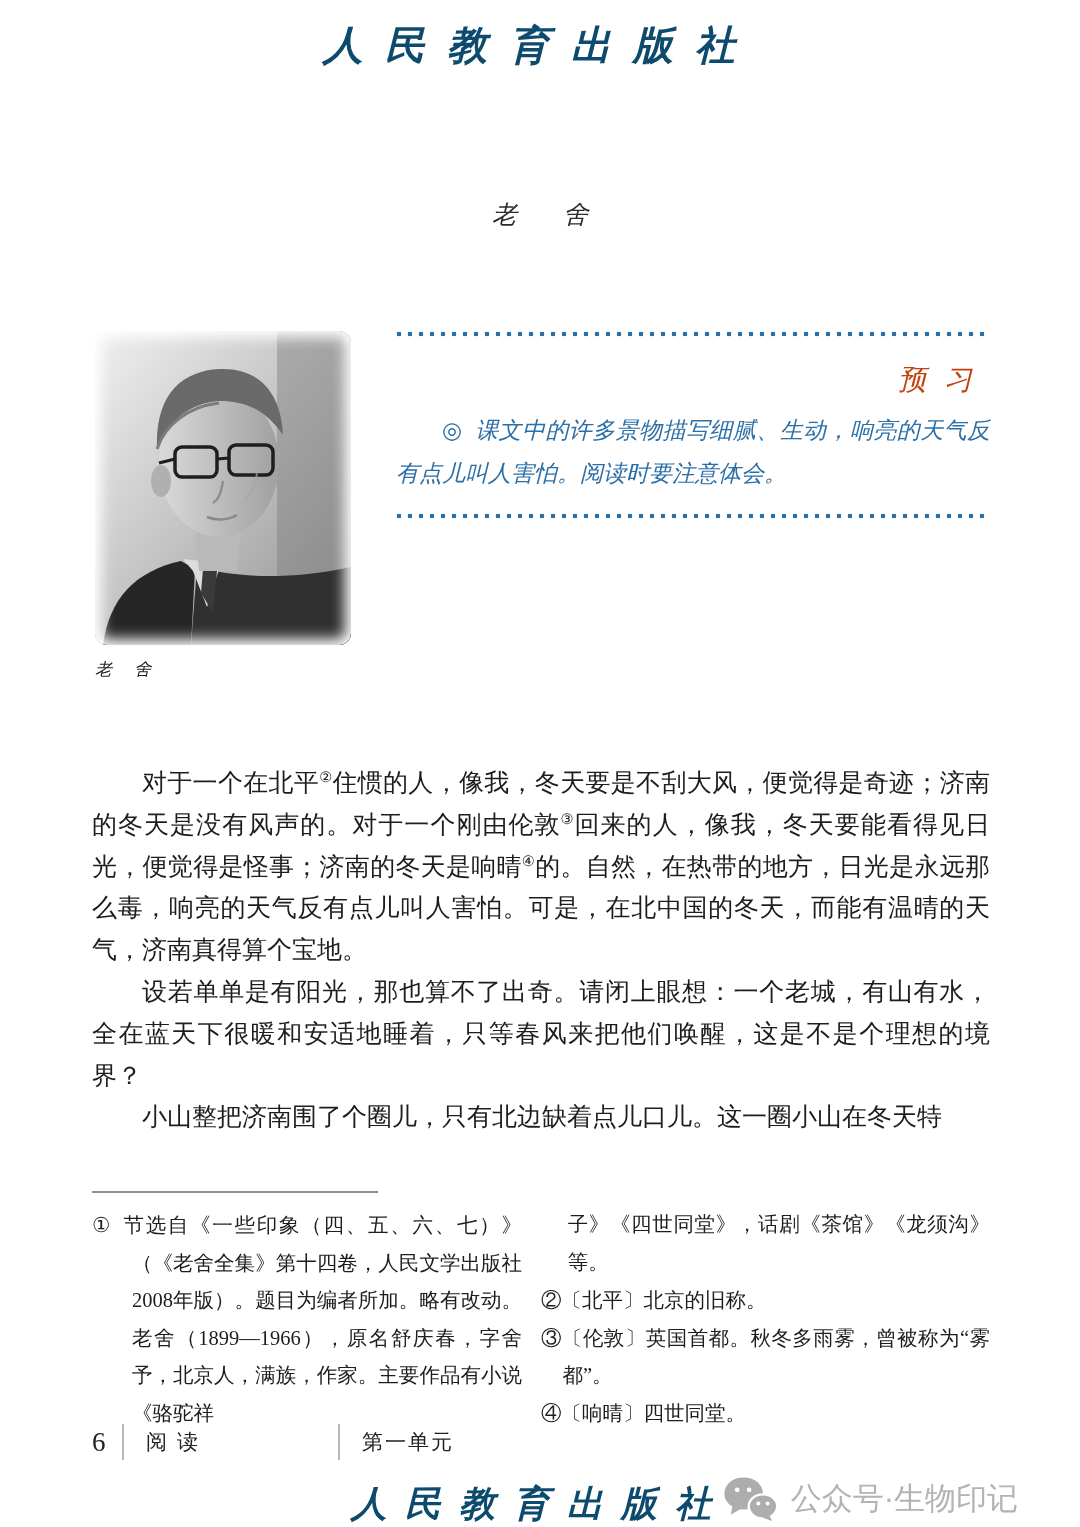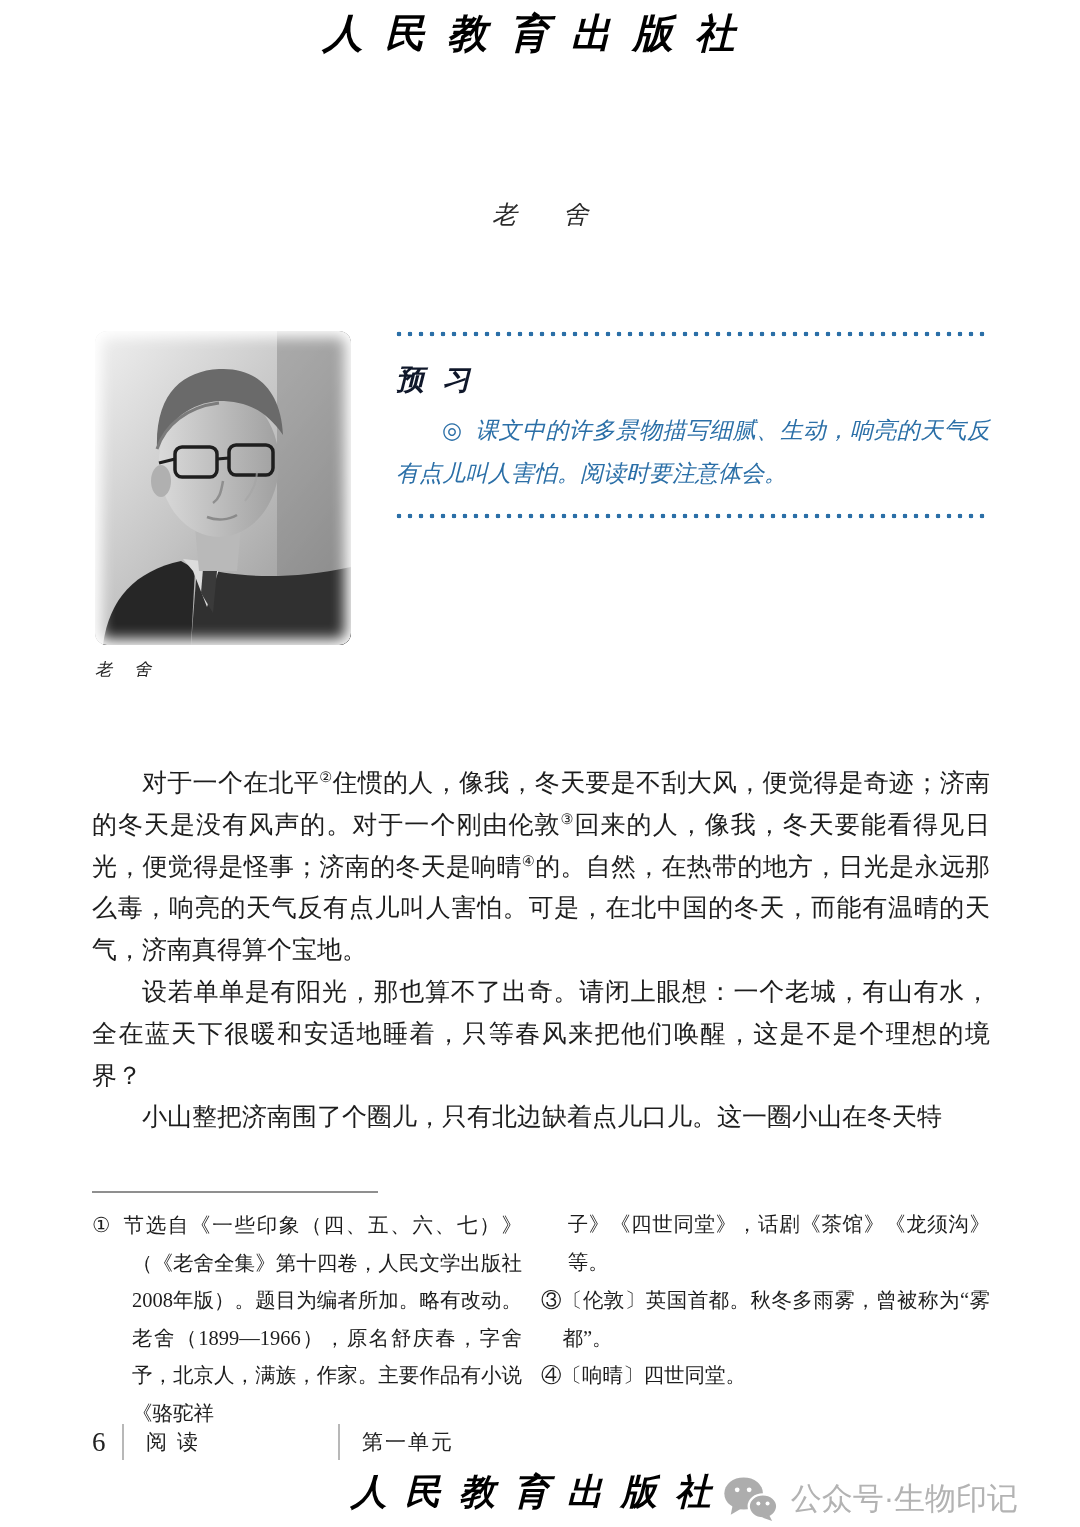--- a/index.html
+++ b/index.html
@@ -8,7 +8,7 @@
     font-family:"Liberation Serif","DejaVu Serif",serif;color:#1d1d1d;
   }
   
-  .brand{color:#000000;font-style:italic;font-weight:bold;white-space:nowrap;}
+  .brand{color:#0c4a6e;font-style:italic;font-weight:bold;white-space:nowrap;margin-top:12px;}
   .brand-top{position:absolute;top:6px;left:0;right:0;text-align:center;font-size:40px;letter-spacing:22px;}
   .brand-bottom{position:absolute;top:1468px;left:0;right:0;text-align:center;font-size:36px;letter-spacing:18px;}
   

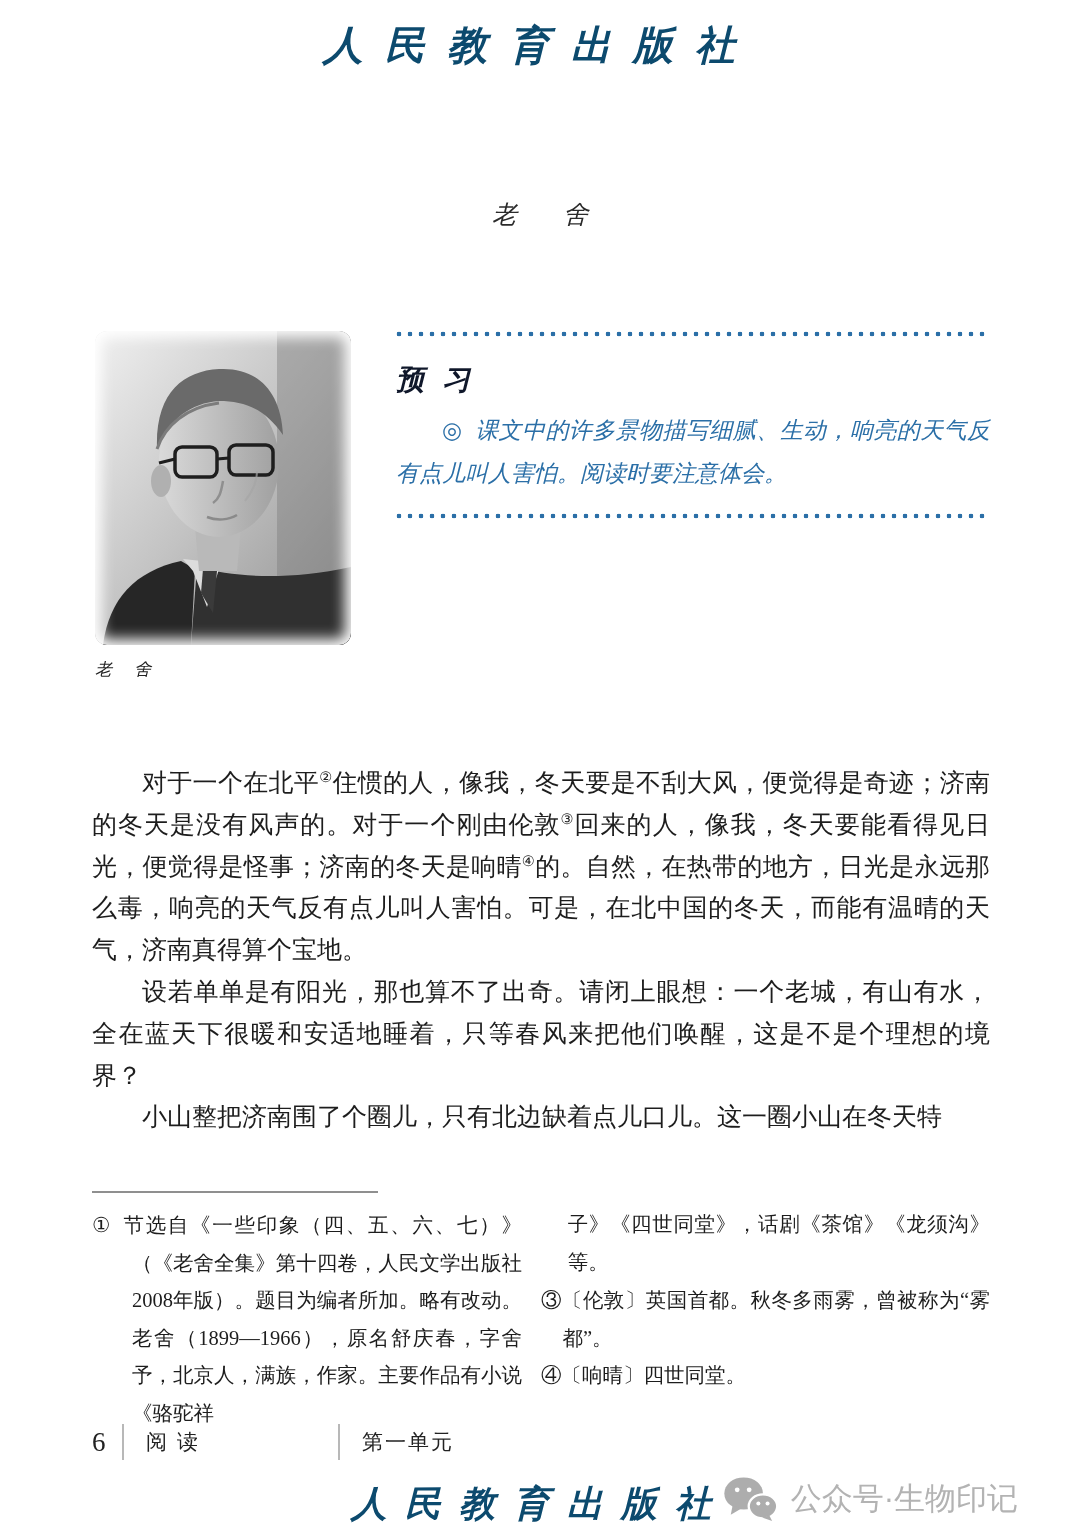--- a/index.html
+++ b/index.html
@@ -25,7 +25,7 @@
   
   .preview{position:absolute;left:396px;top:331px;width:594px;}
   .dotline{height:6px;background-image:radial-gradient(circle at 3px 3px,#2b6fa7 2.1px,rgba(43,111,167,0) 2.6px);background-size:11px 6px;background-repeat:repeat-x;}
-  .preview-head{margin-top:24px;margin-bottom:10px;color:#0f172a;font-size:28px;font-weight:bold;font-style:italic;letter-spacing:18px;}
+  .preview-head{margin-top:24px;margin-bottom:10px;color:#c2410c;font-size:28px;font-weight:normal;font-style:italic;letter-spacing:18px;text-align:right;}
   .preview-item{color:#2b6fa7;font-size:23px;line-height:43px;text-align:justify;text-indent:2em;font-style:italic;margin:0;}
   .preview-item .bullet{font-style:normal;margin-right:0.55em;}
   .preview .dot-bottom{margin-top:18px;}

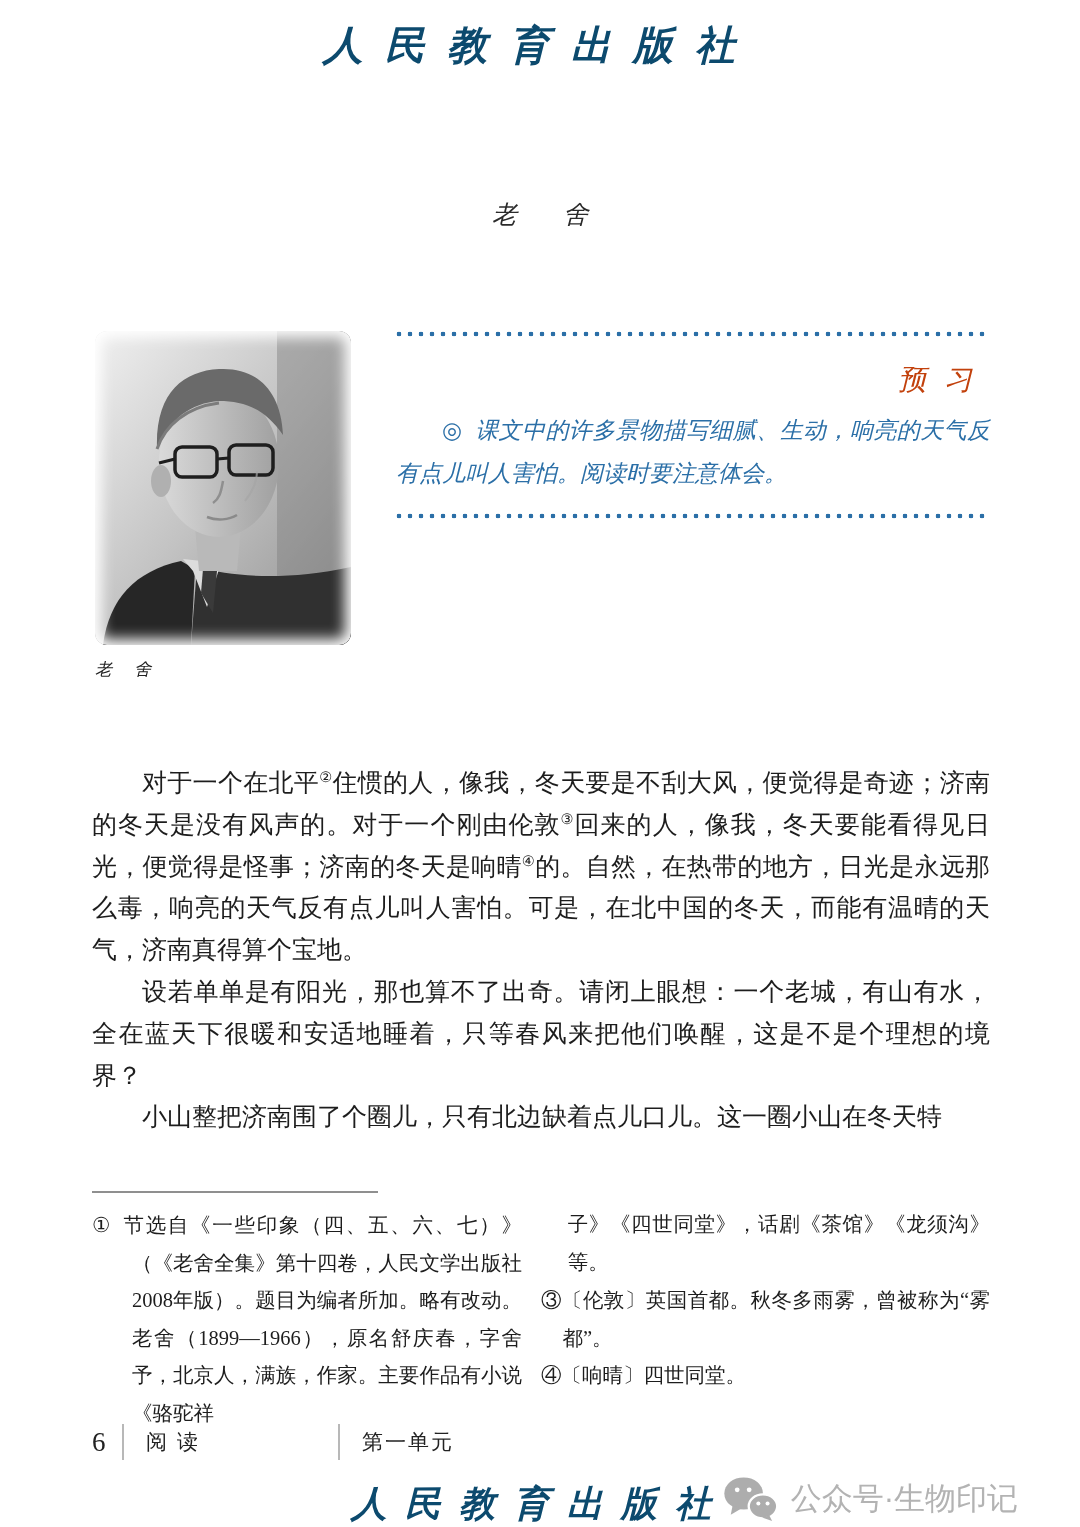--- a/index.html
+++ b/index.html
@@ -126,6 +126,9 @@
     <div class="fn-col-right">
       <p class="fn-item fn-cont">子》《四世同堂》，话剧《茶馆》《龙须沟》等。</p>
       <p class="fn-item fn-hang-sm">
+        <span class="fn-marker">②</span><span>〔北平〕北京的旧称。</span>
+      </p>
+      <p class="fn-item fn-hang-sm">
         <span class="fn-marker">③</span><span>〔伦敦〕英国首都。秋冬多雨雾，曾被称为“雾都”。</span>
       </p>
       <p class="fn-item fn-hang-sm">

